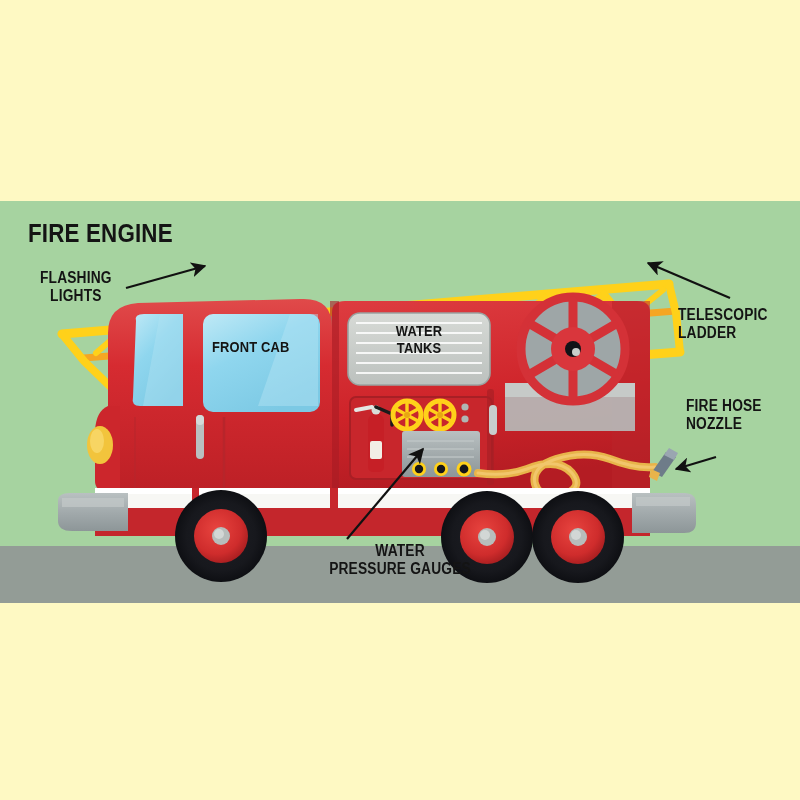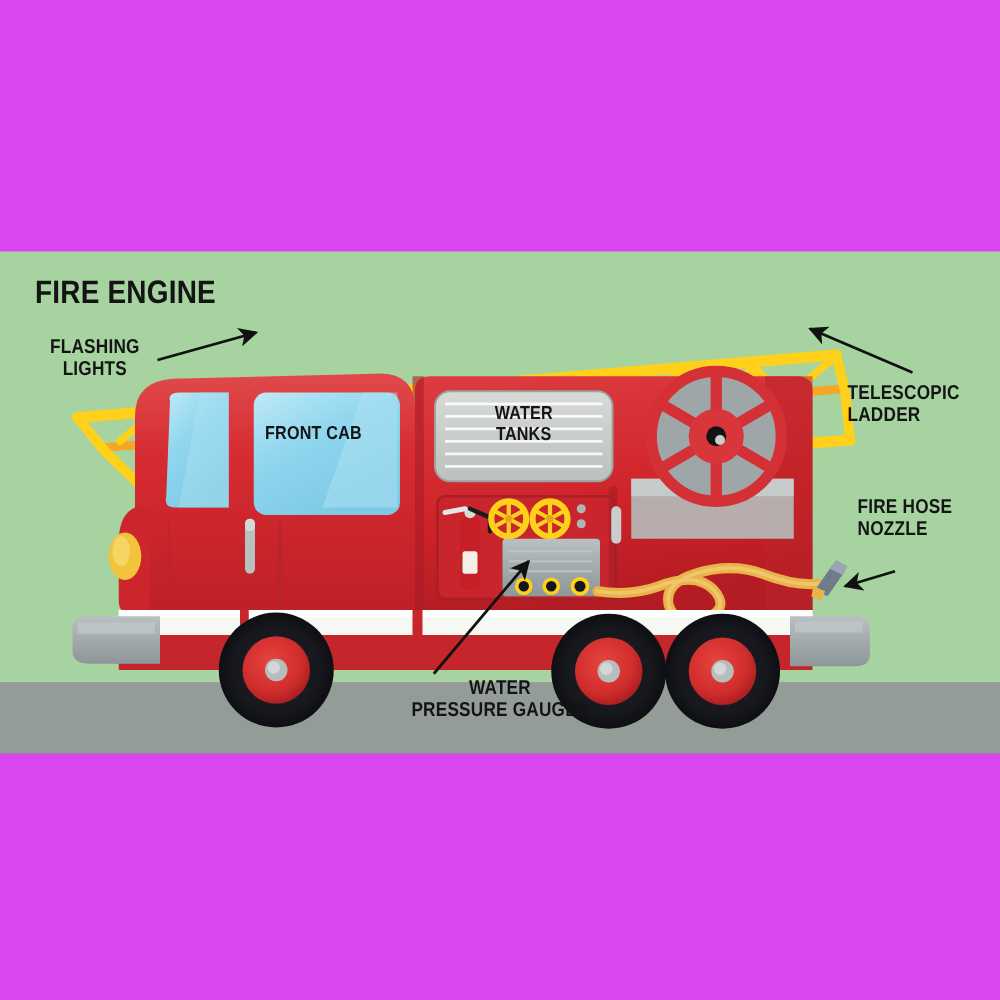--- a/index.html
+++ b/index.html
@@ -18,7 +18,7 @@
     position: relative;
     width: 800px;
     height: 800px;
-    background: #d946ef;
+    background: #fef9c3;
   }
   #scene {
     position: absolute;

